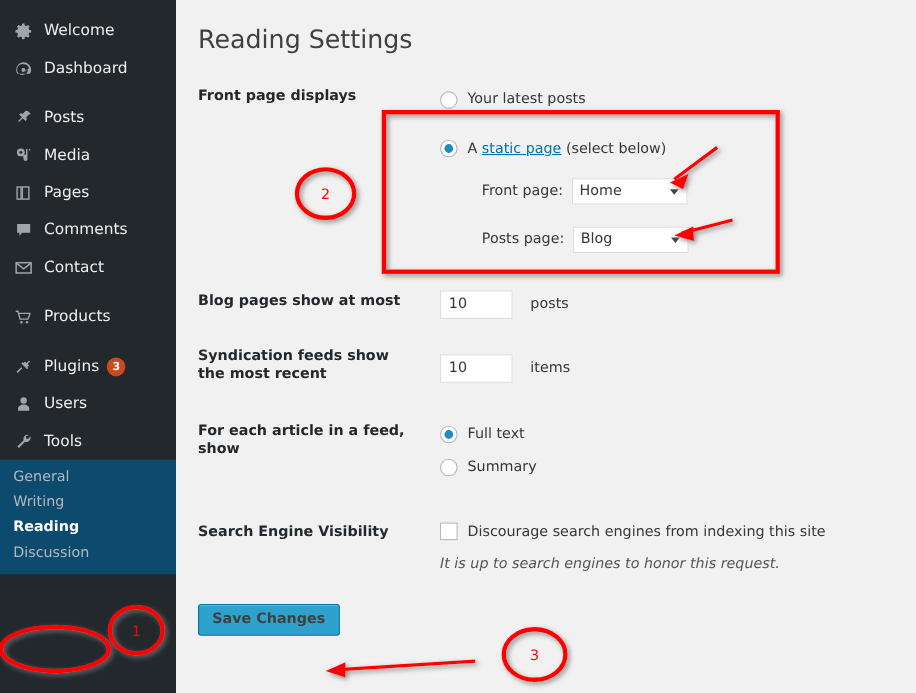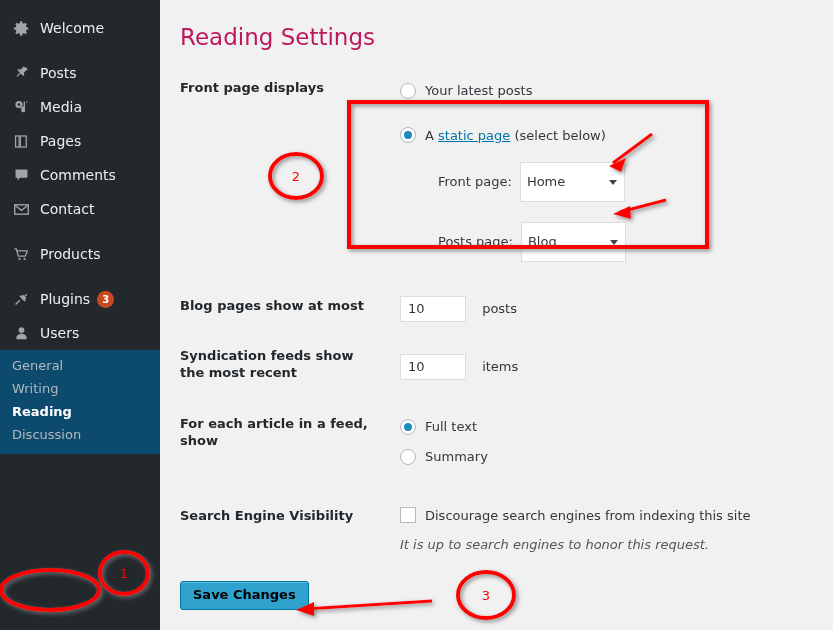--- a/index.html
+++ b/index.html
@@ -89,7 +89,7 @@
   #page-title {
     font-size: 23px;
     font-weight: normal;
-    color: #be185d;
+    color: #404040;
     margin: 14px 0 0 0;
     padding: 9px 0 4px 0;
     line-height: 29px;

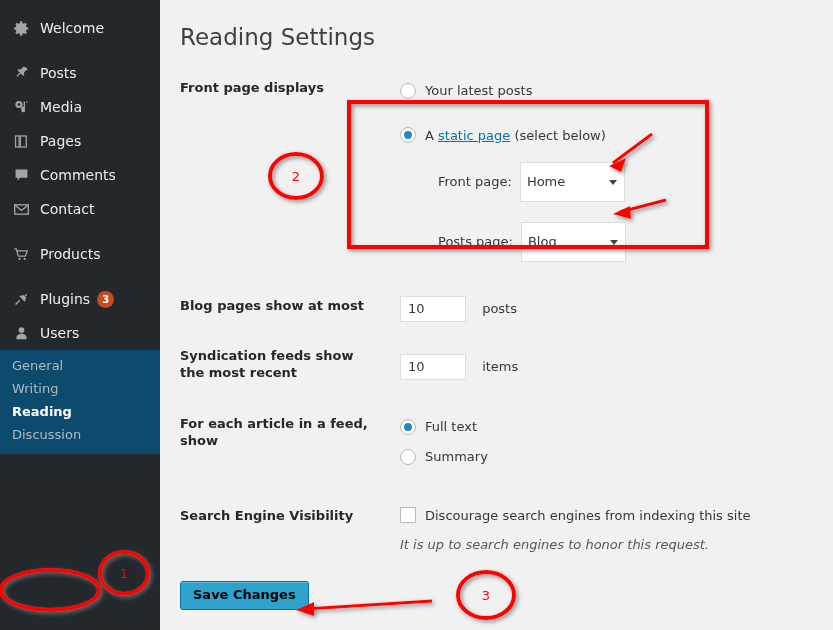--- a/index.html
+++ b/index.html
@@ -228,6 +228,15 @@
       <span class="mlabel">Welcome</span>
     </div>
 
+    <div class="menu-item">
+      <span class="mi-icon">
+        <svg width="17" height="17" viewBox="0 0 20 20">
+            <path fill="#a0a5aa" d="M10 3a8 8 0 00-8 8c0 1.6.47 3.1 1.28 4.35h13.44A7.96 7.96 0 0018 11a8 8 0 00-8-8zm0 2.2a5.8 5.8 0 015.65 4.5l-4.1 2.4a2 2 0 10-1.1 1.1l4.1-2.38A5.8 5.8 0 1110 5.2z"></path>
+            <circle fill="#a0a5aa" cx="10" cy="11" r="1.6"></circle>
+          </svg>
+      </span>
+      <span class="mlabel">Dashboard</span>
+    </div>
 
     <div class="menu-sep"></div>
 

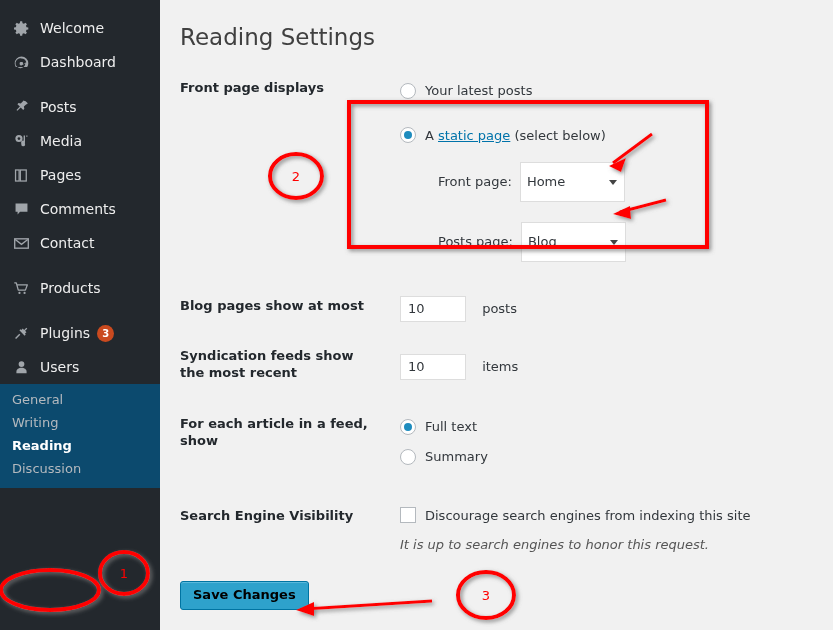--- a/index.html
+++ b/index.html
@@ -140,7 +140,7 @@
   .select-caption { font-size: 13px; color: #32373c; margin-right: 8px; }
   .sel {
     position: relative;
-    width: 105px; height: 40px;
+    width: 105px; height: 24px;
     background: #fff;
     border: 1px solid #ddd;
     font-size: 13px;

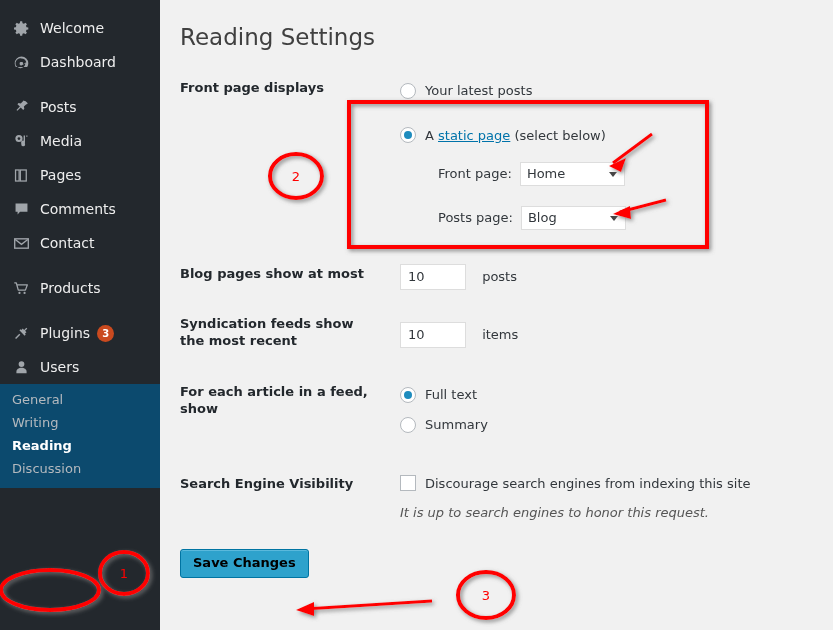--- a/index.html
+++ b/index.html
@@ -327,6 +327,14 @@
       <span class="mlabel">Users</span>
     </div>
 
+    <div class="menu-item">
+      <span class="mi-icon">
+        <svg width="17" height="17" viewBox="0 0 20 20">
+            <path fill="#a0a5aa" d="M15.6 2.8a4.6 4.6 0 00-5.7 5.8l-6.6 6.6 1.6 1.6 6.6-6.6a4.6 4.6 0 005.8-5.7l-2.6 2.6-2-.5-.5-2z"></path>
+          </svg>
+      </span>
+      <span class="mlabel">Tools</span>
+    </div>
 
 
     <div id="submenu">

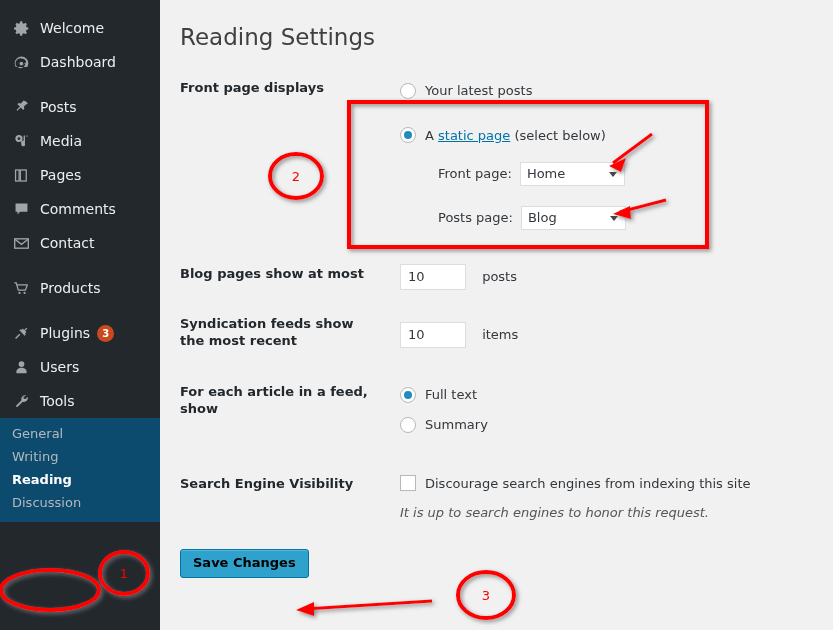--- a/index.html
+++ b/index.html
@@ -191,7 +191,7 @@
     background: #2ea2cc;
     border: 1px solid #0074a2;
     border-radius: 3px;
-    color: #000000;
+    color: #404040;
     font-size: 13px;
     font-weight: bold;
     padding: 5px 12px 6px 12px;

